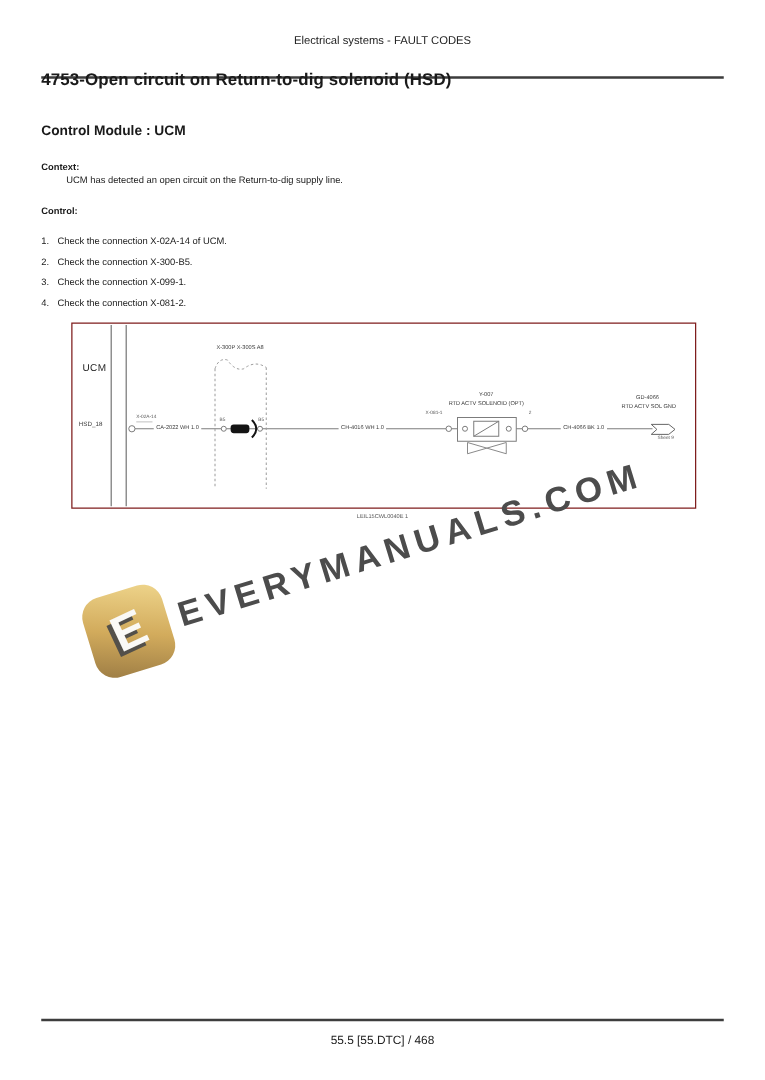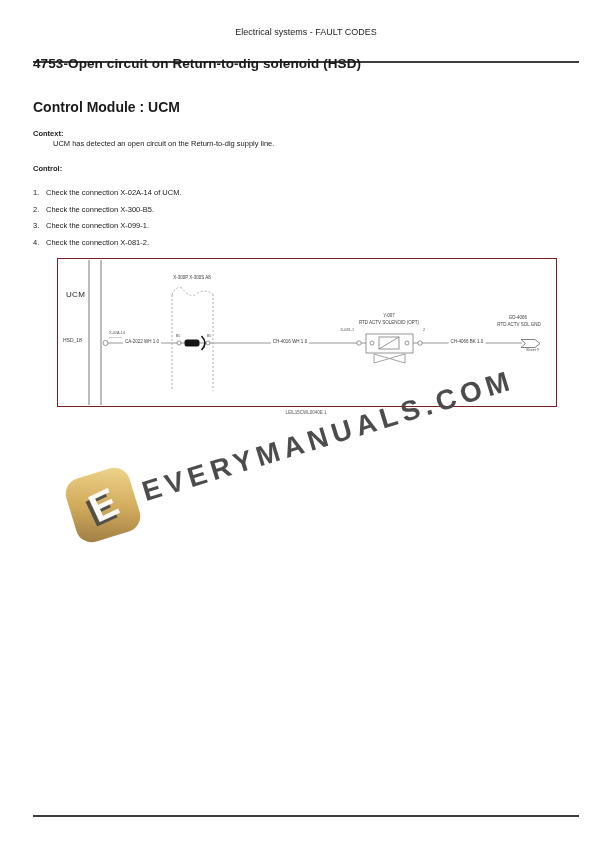--- a/index.html
+++ b/index.html
@@ -15,7 +15,7 @@
   .rule{left:33px;width:546px;height:2px;background:#3d3d3d;}
   .title-rule{top:61px;}
   .doc-title{top:56px;left:33px;font-size:13.5px;font-weight:bold;letter-spacing:.1px;}
-  .doc-subtitle{top:99px;left:33px;font-size:14px;font-weight:bold;}
+  .doc-subtitle{top:99px;left:33px;font-size:11px;font-weight:bold;}
   .sec-label{left:33px;font-size:7.5px;font-weight:bold;}
   .body-text{left:33px;font-size:7.5px;}
   .ctx-label{top:129px;}

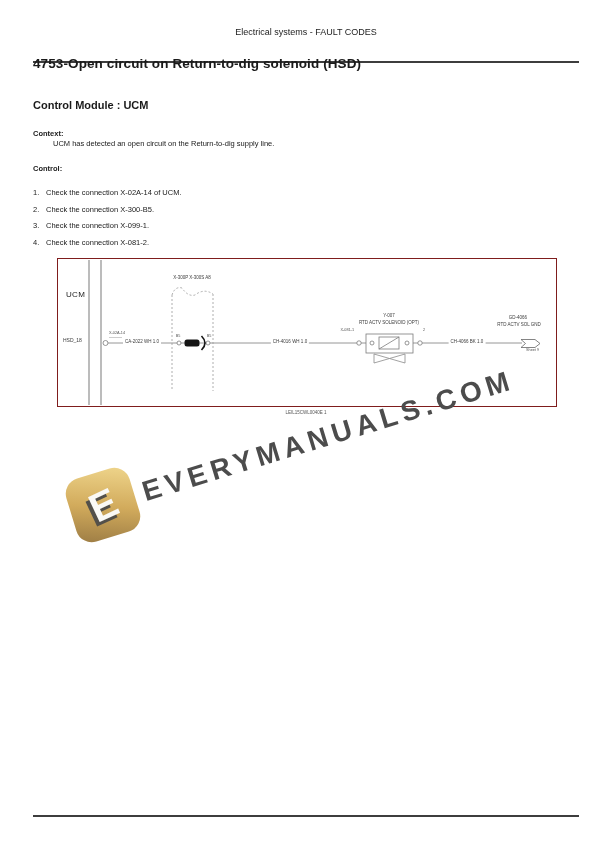--- a/index.html
+++ b/index.html
@@ -168,6 +168,7 @@
   </div>
 
   <div class="abs rule footer-rule"></div>
+  <div class="abs footer-page">55.5 [55.DTC] / 468</div>
 
 </div>
 

